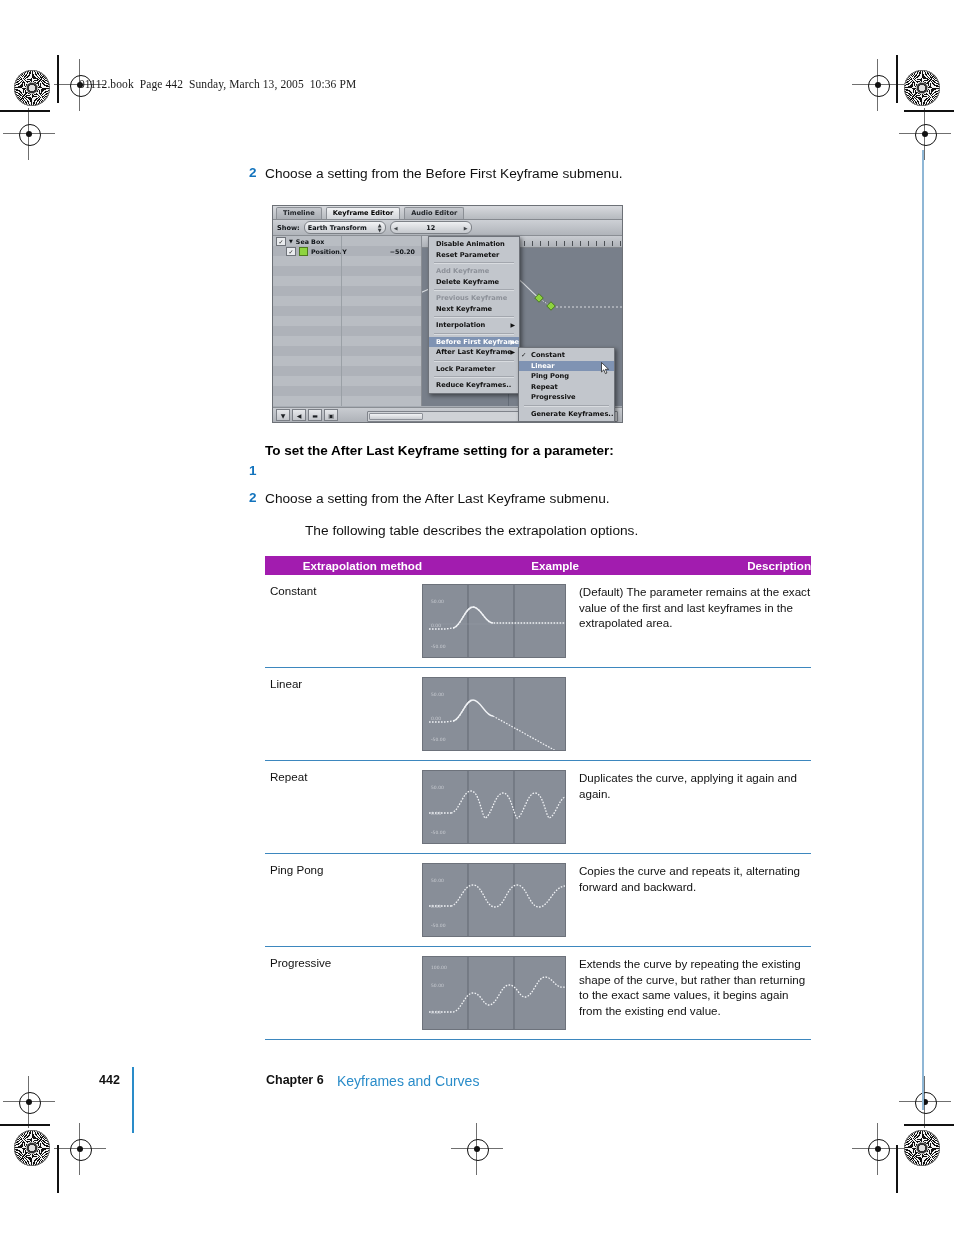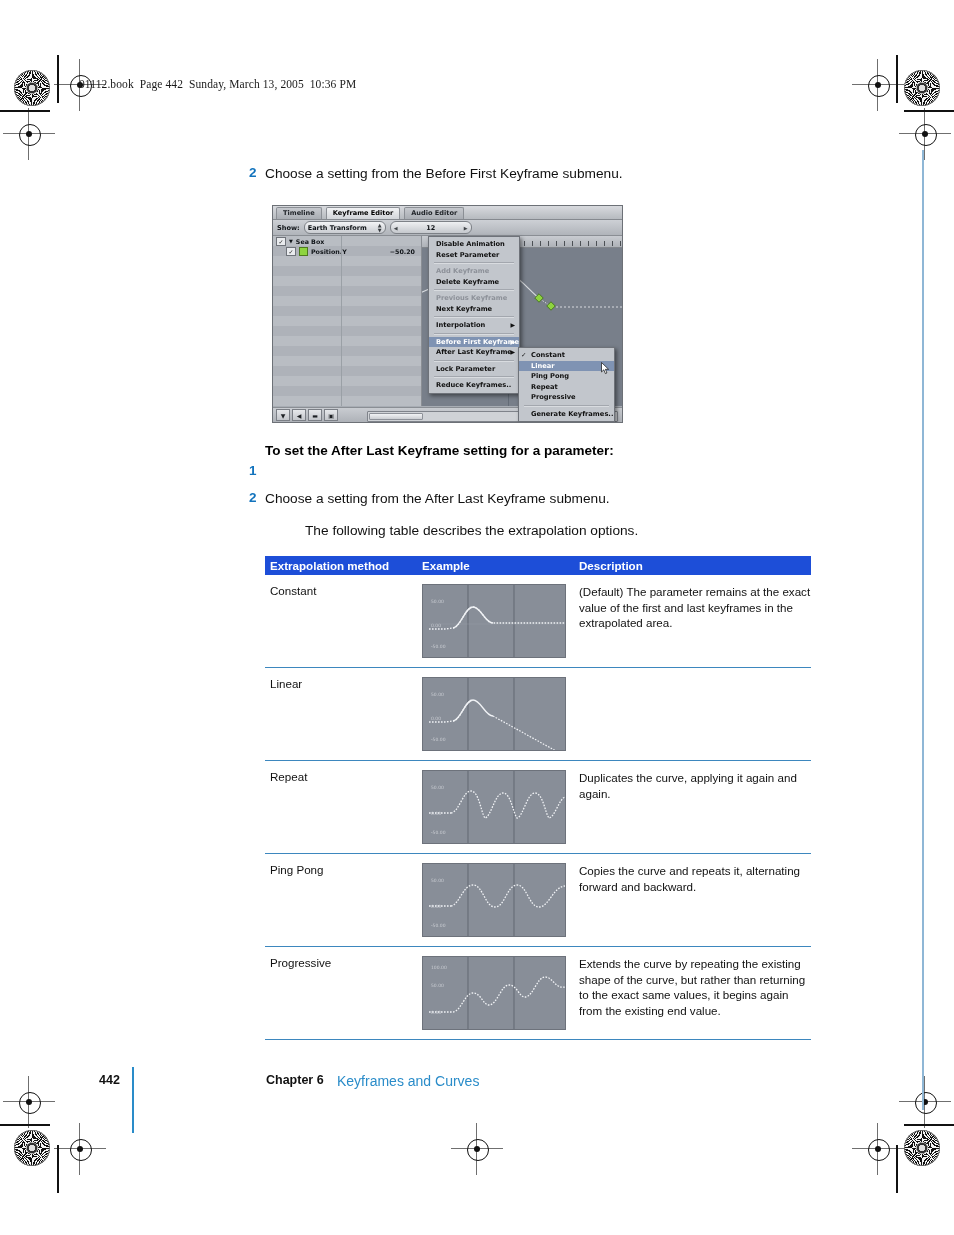--- a/index.html
+++ b/index.html
@@ -353,7 +353,7 @@
   <div class="para" style="left:265px;top:523px;margin-left:40px;">The following table describes the extrapolation options.</div>
 
   <div class="tbl">
-    <div class="tbl-head" style="background: #1d4ed8;">
+    <div class="tbl-head" style="background: #a21caf; text-align: right;">
       <div class="c1">Extrapolation method</div>
       <div class="c2">Example</div>
       <div class="c3">Description</div>

